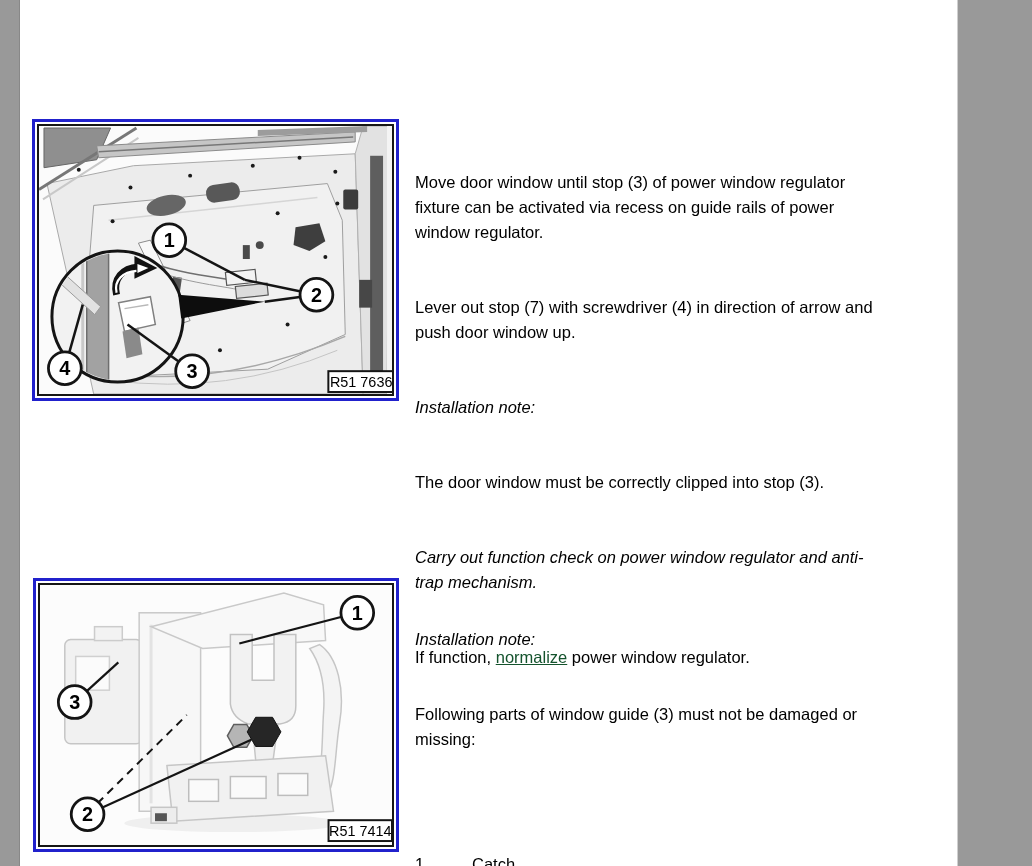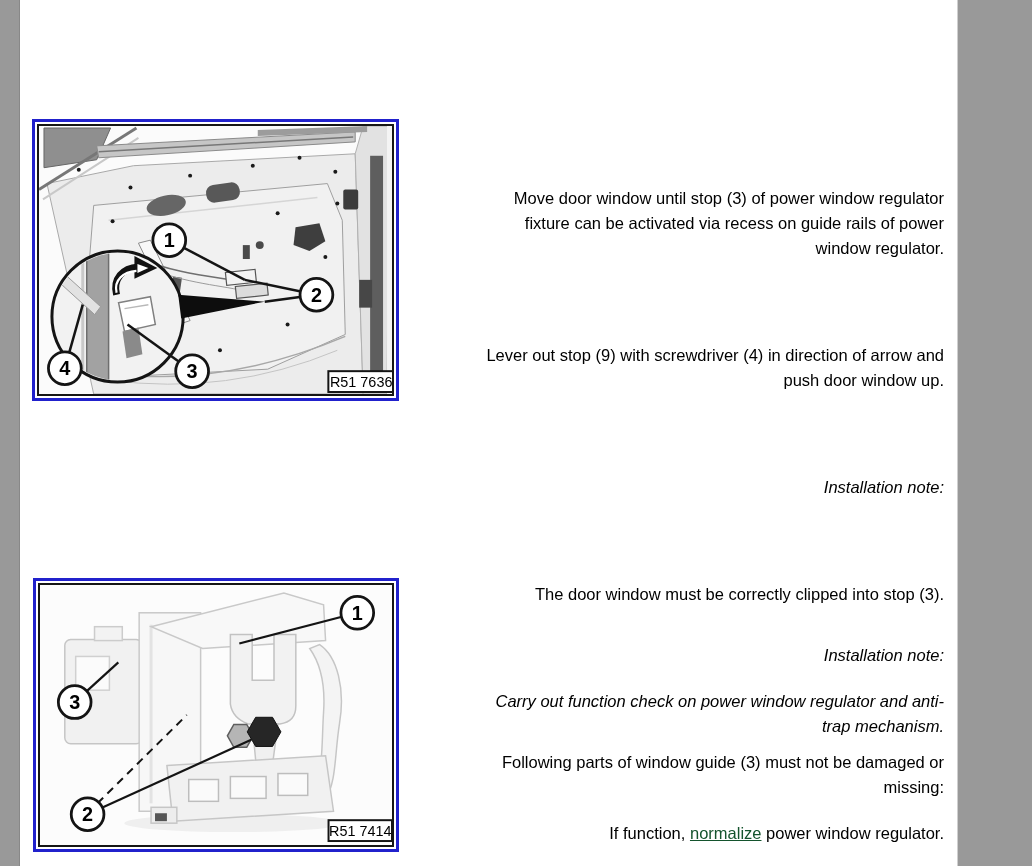--- a/index.html
+++ b/index.html
@@ -32,7 +32,7 @@
   }
   #block1{top:120px;}
   #block2{top:577px;}
-  .textcol p{margin:16px;text-align:right;}
+  .textcol p{margin:0;}
   .p-move{margin:0 0 3px 0;}
   .p-important-head{margin:0;}
   .p-important-body{margin:5px 0 31px 0;padding-left:35px;}

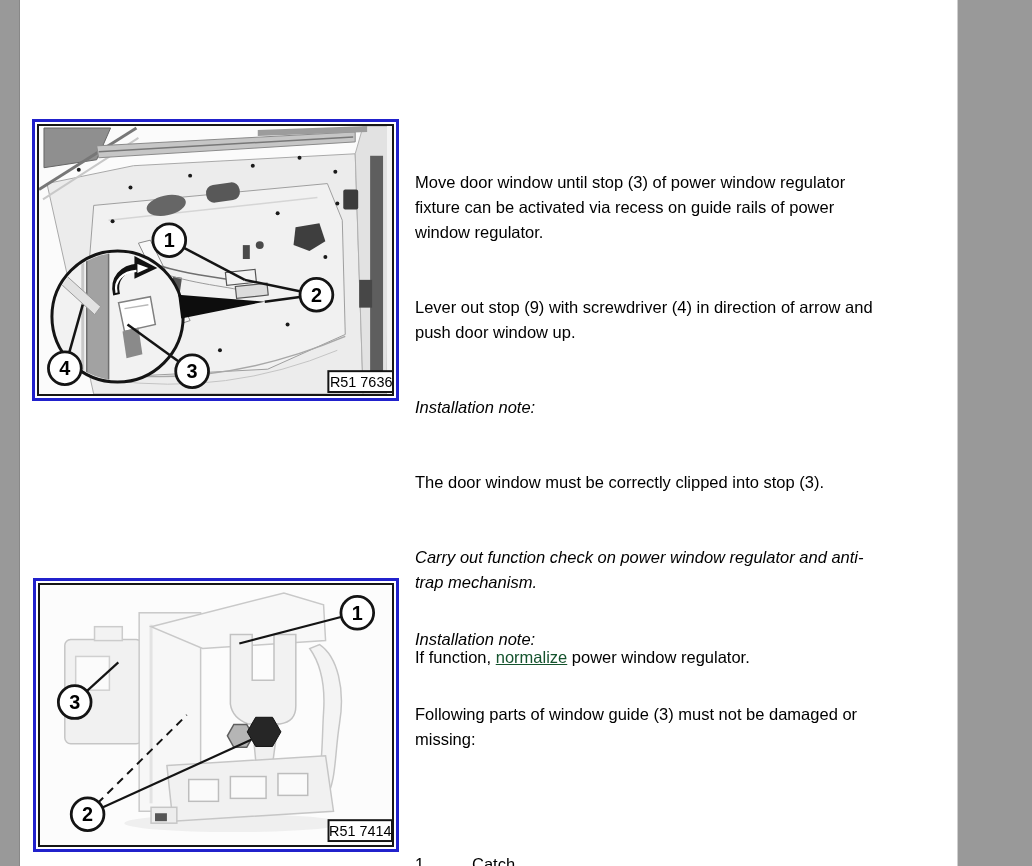--- a/index.html
+++ b/index.html
@@ -220,7 +220,7 @@
   <p class="p-move">Move door window until stop (3) of power window regulator
 fixture can be activated via recess on guide rails of power
 window regulator.</p>
-  <p class="p-lever">Lever out stop (9) with screwdriver (4) in direction of arrow and
+  <p class="p-lever">Lever out stop (7) with screwdriver (4) in direction of arrow and
 push door window up.</p>
   <p class="note-label">Installation note:</p>
   <p class="p-clipped">The door window must be correctly clipped into stop (3).</p>

